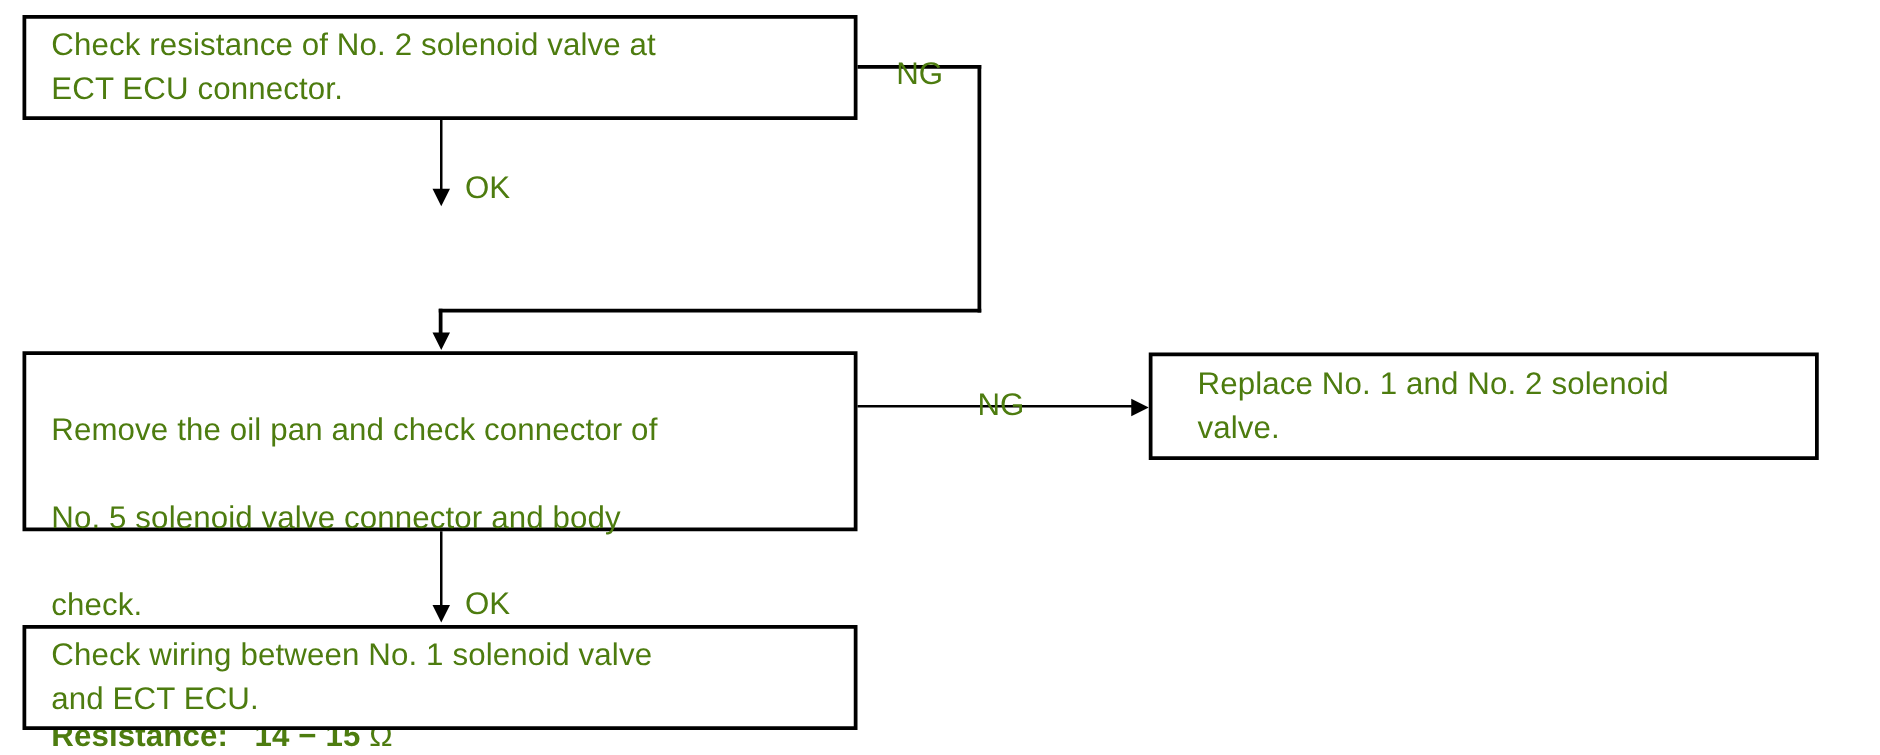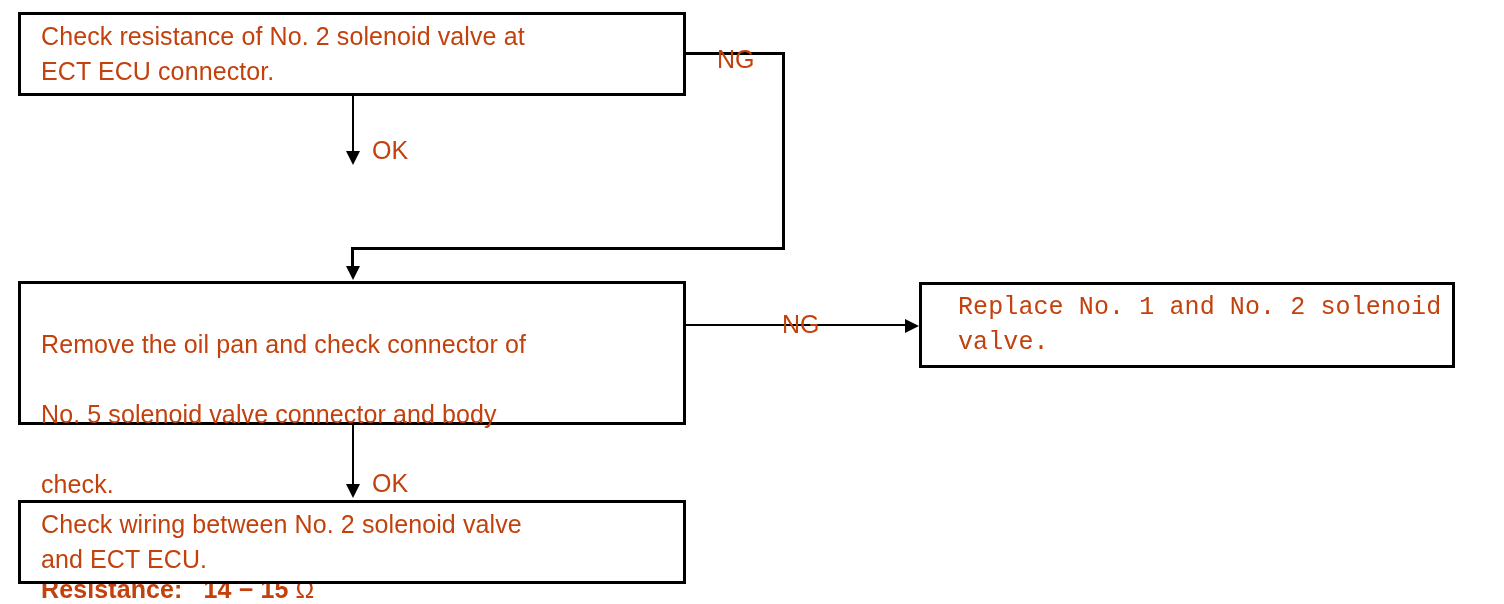--- a/index.html
+++ b/index.html
@@ -14,7 +14,7 @@
     height: 604px;
     background: #ffffff;
     font-family: "Liberation Sans", "DejaVu Sans", sans-serif;
-    color: #c2410c;
+    color: #4d7c0f;
     overflow: hidden;
   }
 

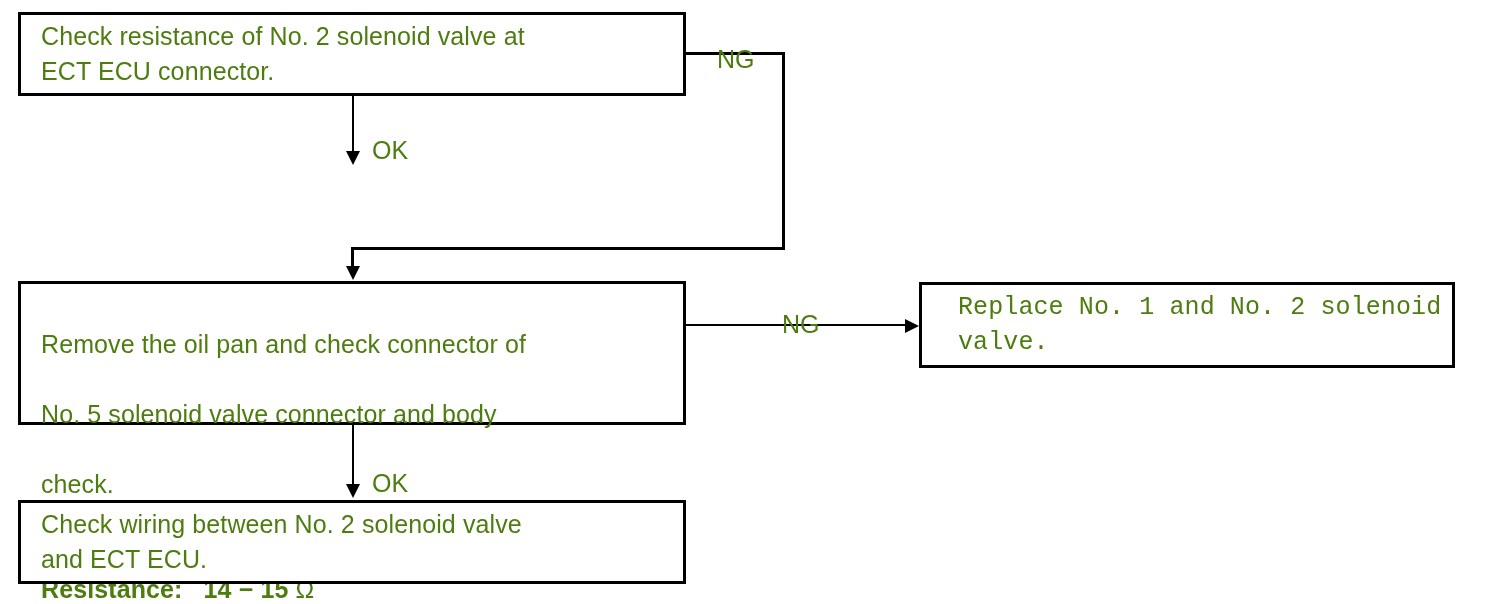--- a/index.html
+++ b/index.html
@@ -126,7 +126,7 @@
   <div class="arrow-right" style="left:905px; top:318.5px;"></div>
   <div class="elabel" style="left:782px; top:291px;">NG</div>
 
-  <div class="fbox" style="left:919px; top:282px; width:536px; height:86px;font-family:Liberation Mono, monospace;">
+  <div class="fbox" style="left:919px; top:282px; width:536px; height:86px;">
     <div class="btext" style="left:36px;">Replace No. 1 and No. 2 solenoid
 valve.</div>
   </div>

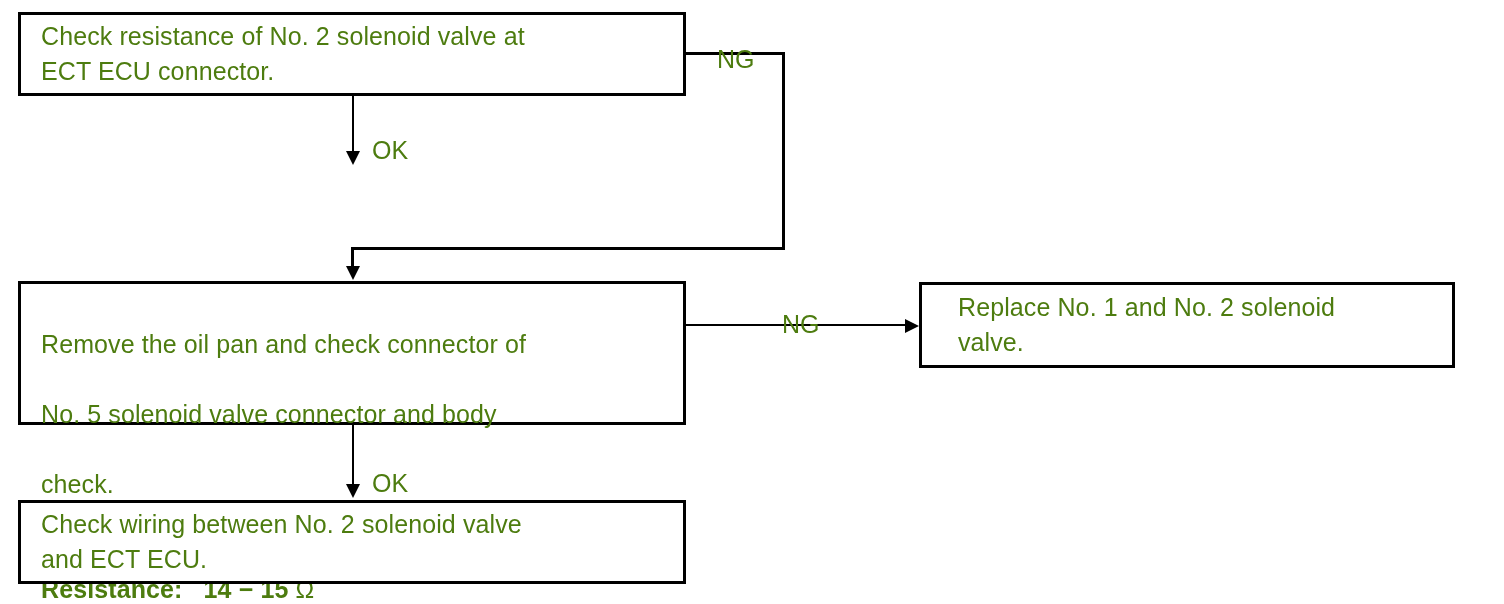--- a/index.html
+++ b/index.html
@@ -136,7 +136,7 @@
   <div class="elabel" style="left:372px; top:450px;">OK</div>
 
   <div class="fbox" style="left:18px; top:500px; width:668px; height:84px;">
-    <div class="btext">Check wiring between No. 2 solenoid valve
+    <div class="btext">Check wiring between No. 1 solenoid valve
 and ECT ECU.</div>
   </div>
 

